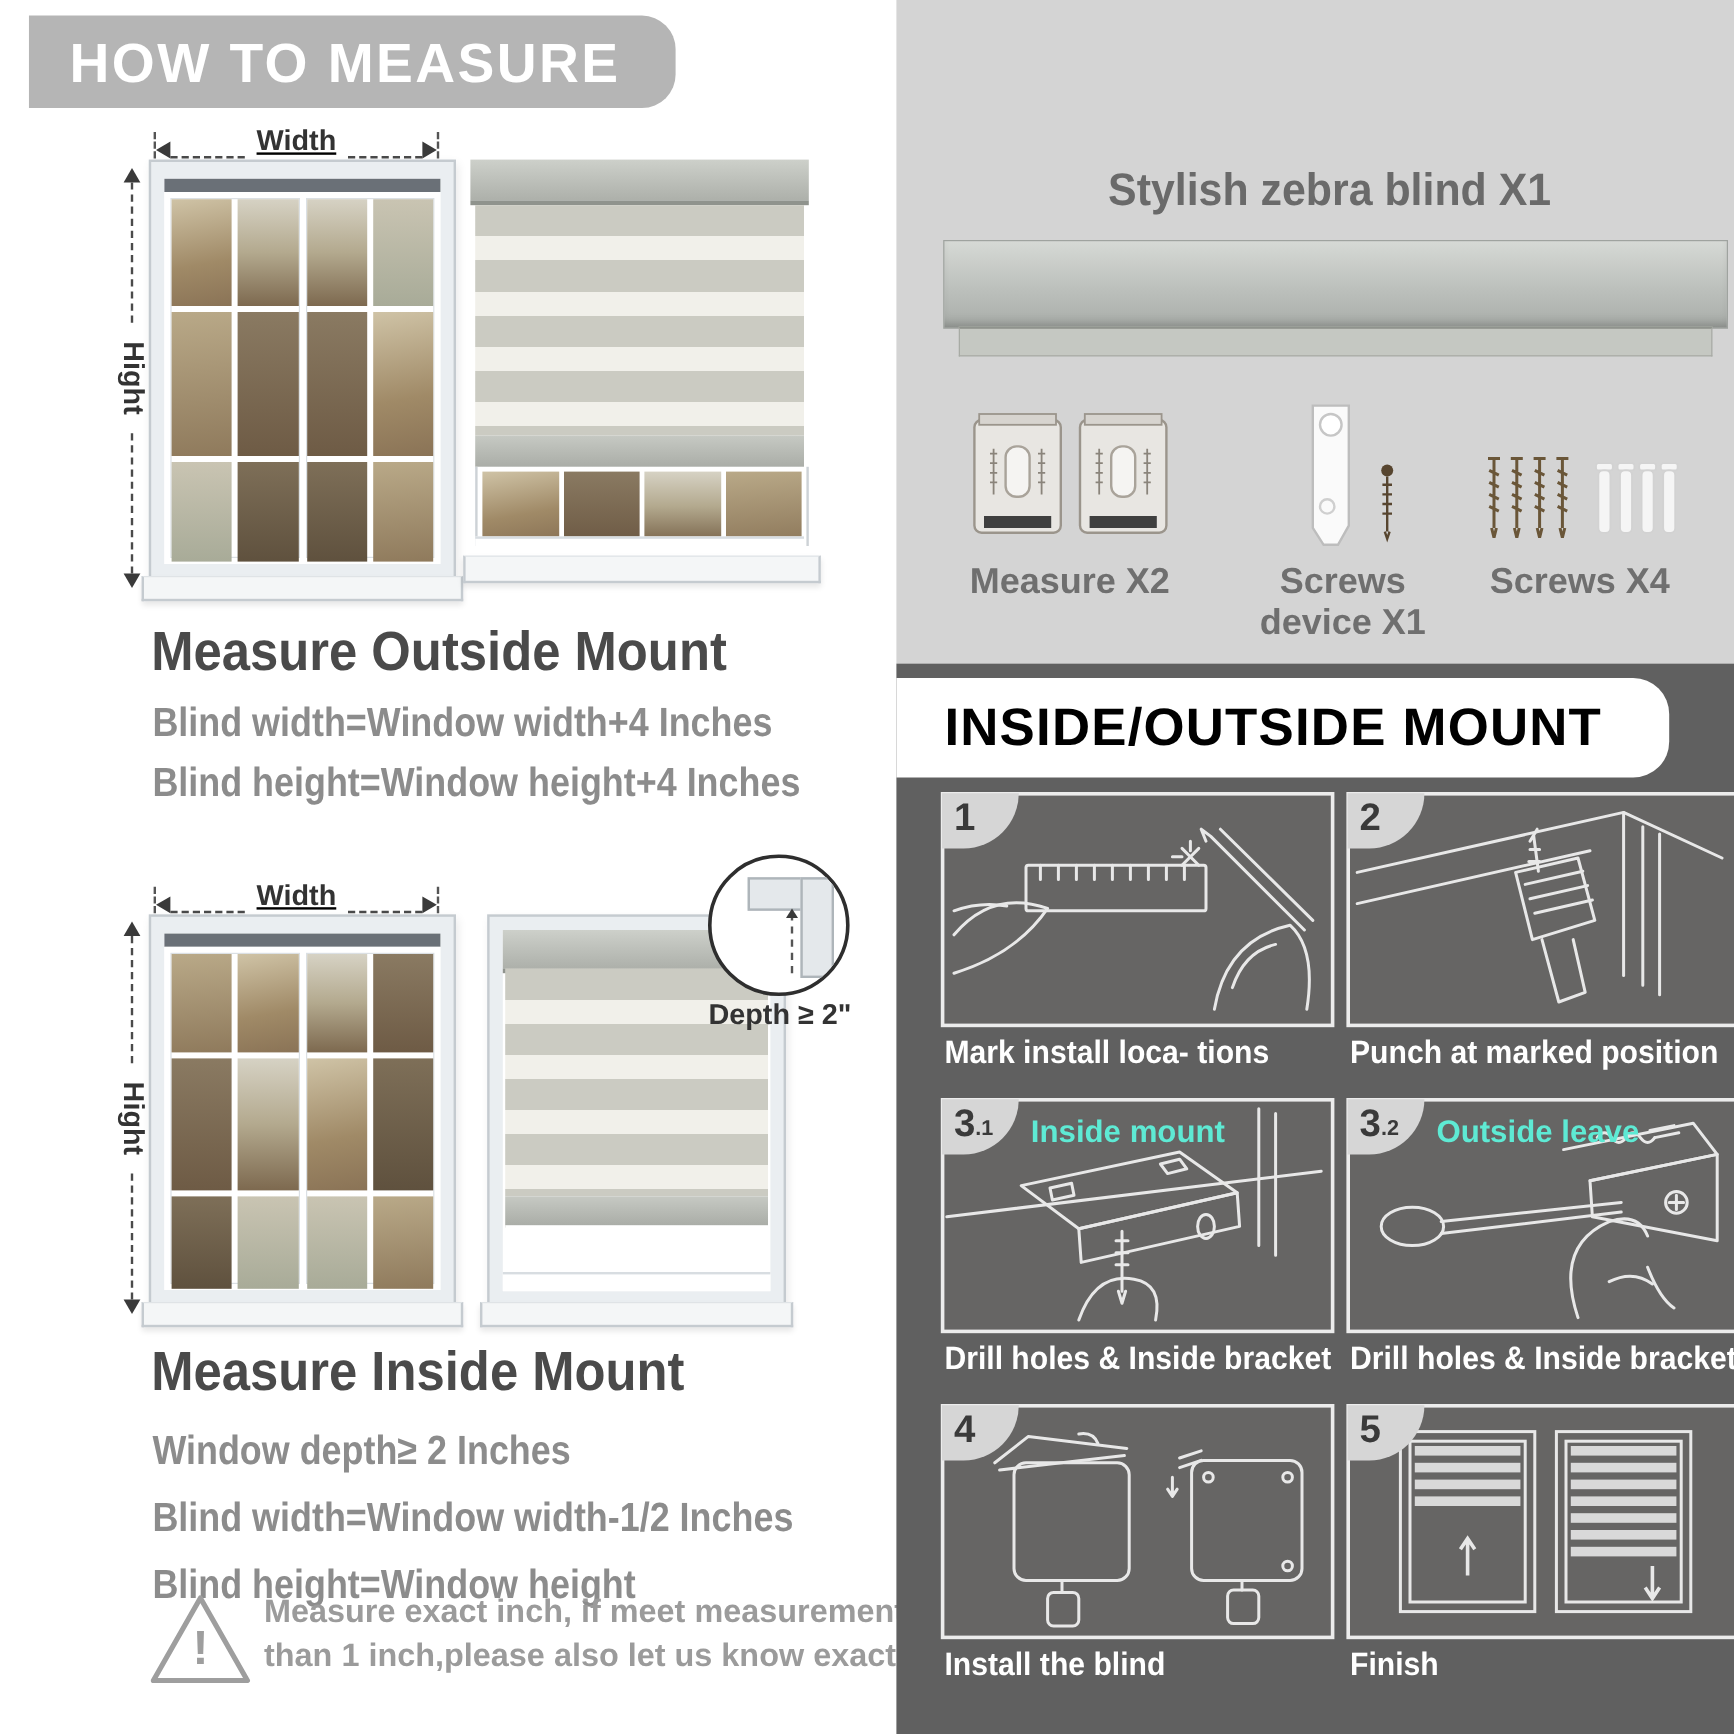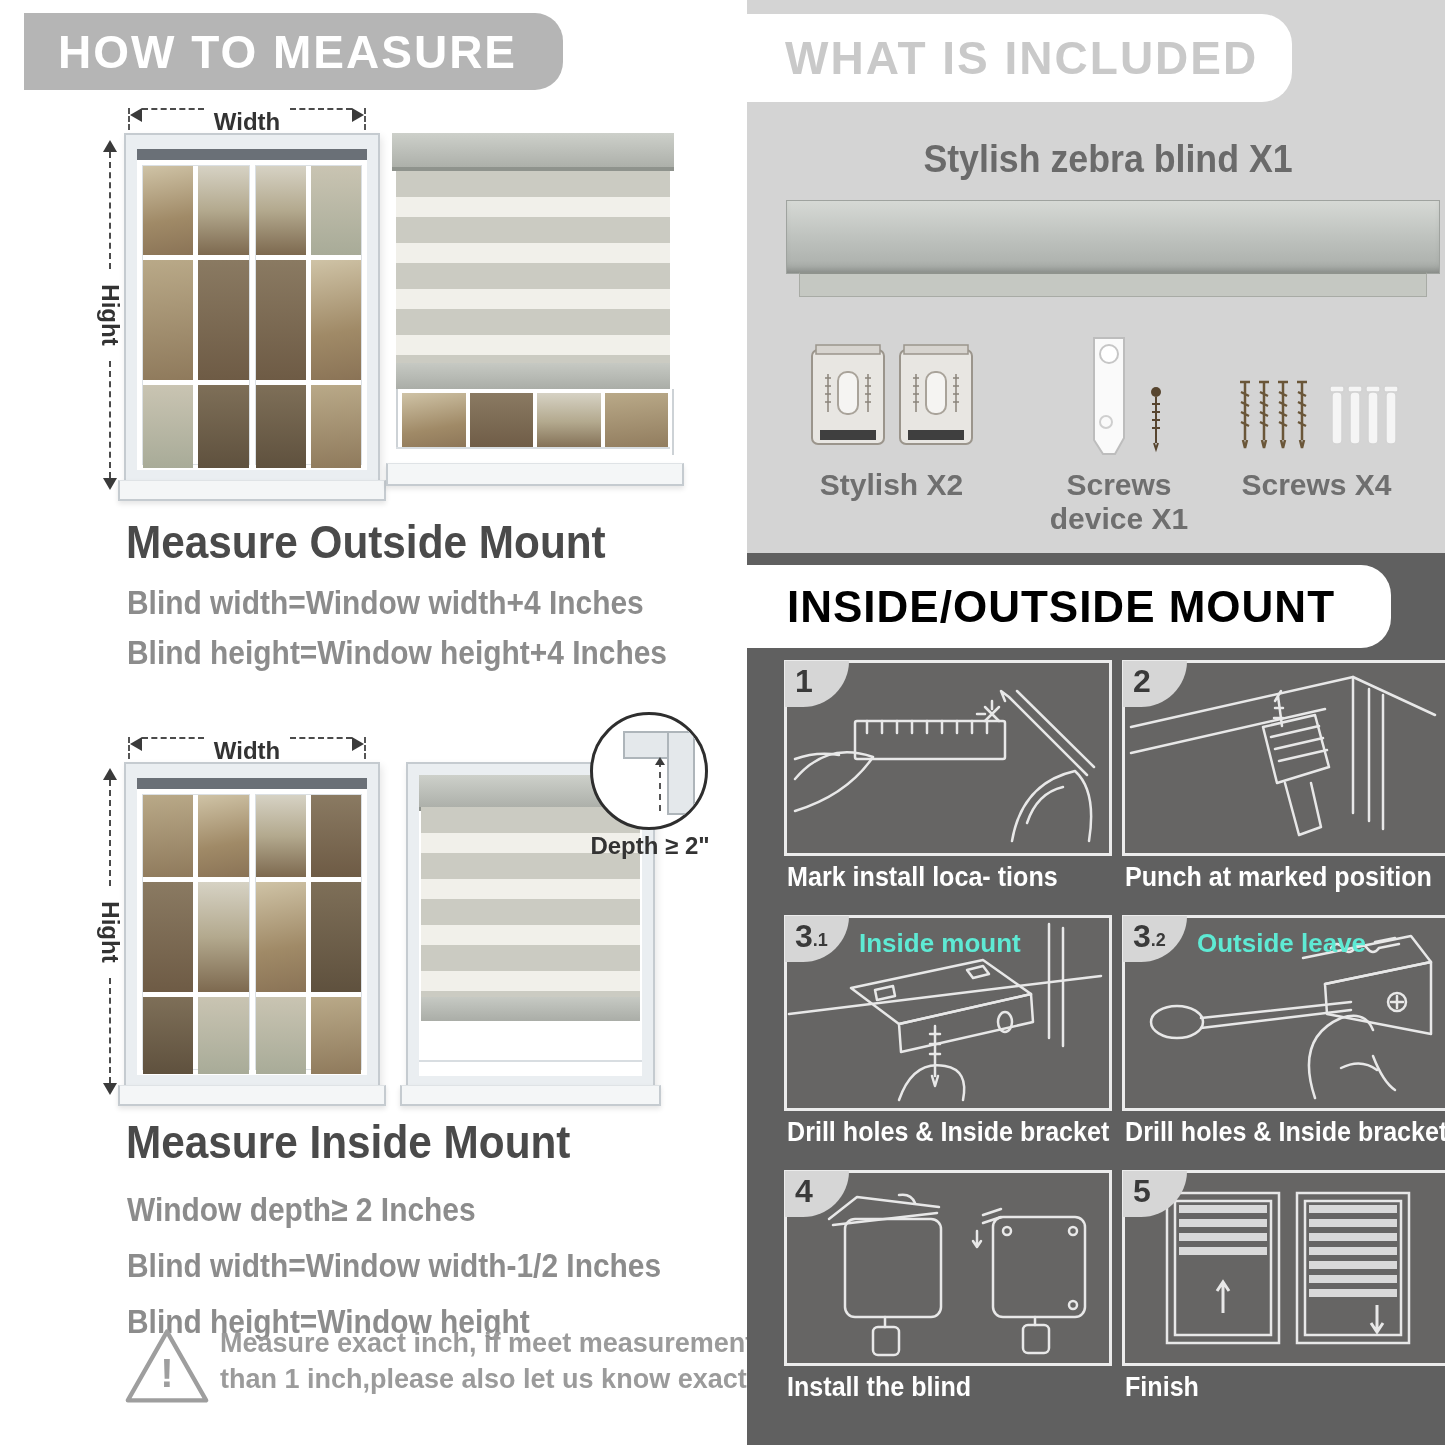--- a/index.html
+++ b/index.html
@@ -250,9 +250,6 @@
 
   <div class="abs right-top"></div>
 
-  <div class="abs hdr hdr-incl">
-    <span>WHAT IS INCLUDED</span>
-  </div>
 
   <div class="abs prod-title condc" style="left:824px;top:138px;width:520px;">Stylish zebra blind X1</div>
 

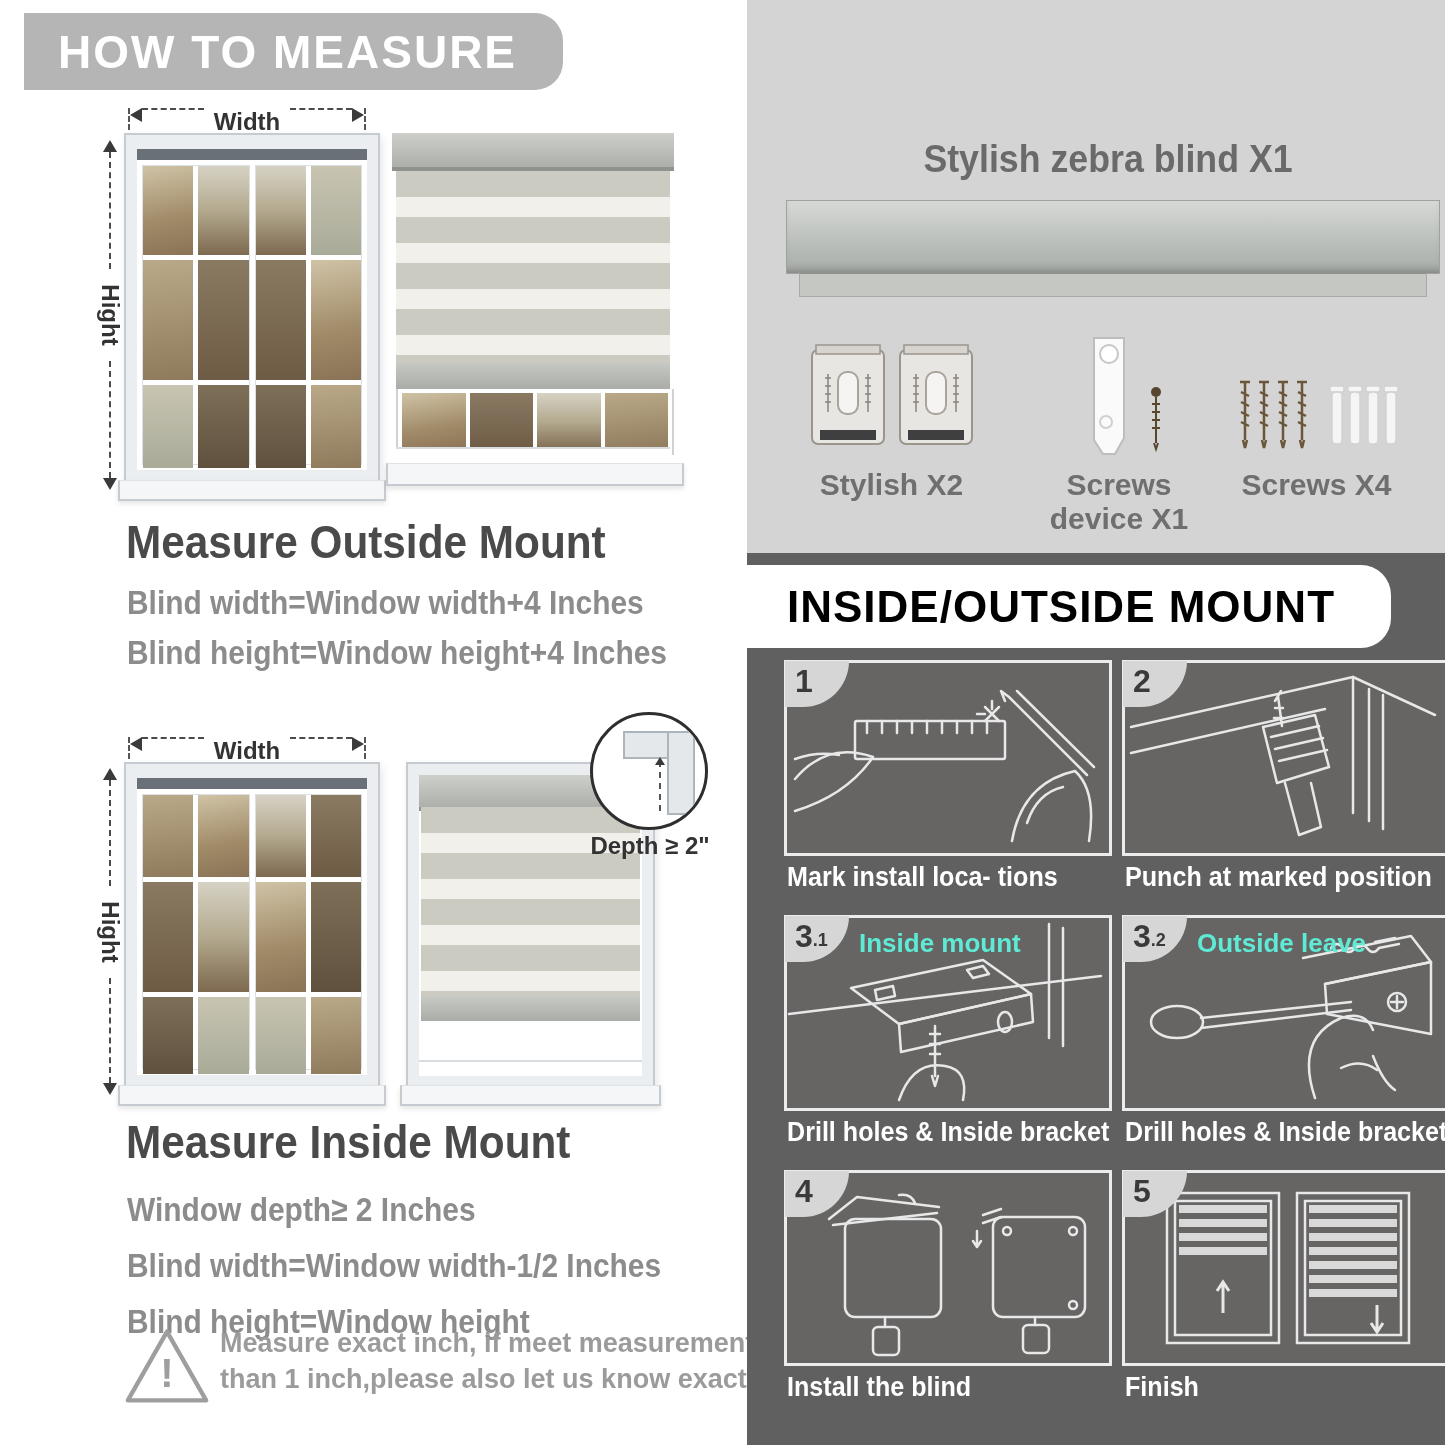--- a/index.html
+++ b/index.html
@@ -26,7 +26,7 @@
   .warn-line{font-size:27px;font-weight:bold;color:#9b9b9b;line-height:36px;}
 
   
-  .dimh{display:flex;align-items:flex-start;height:24px;}
+  .dimh{display:flex;align-items:flex-end;height:24px;text-decoration:underline;}
   .dimh .tick{width:0;height:22px;border-left:2px dashed #555;}
   .ah-l{width:0;height:0;border-top:7px solid transparent;border-bottom:7px solid transparent;
         border-right:12px solid #3a3a3a;}

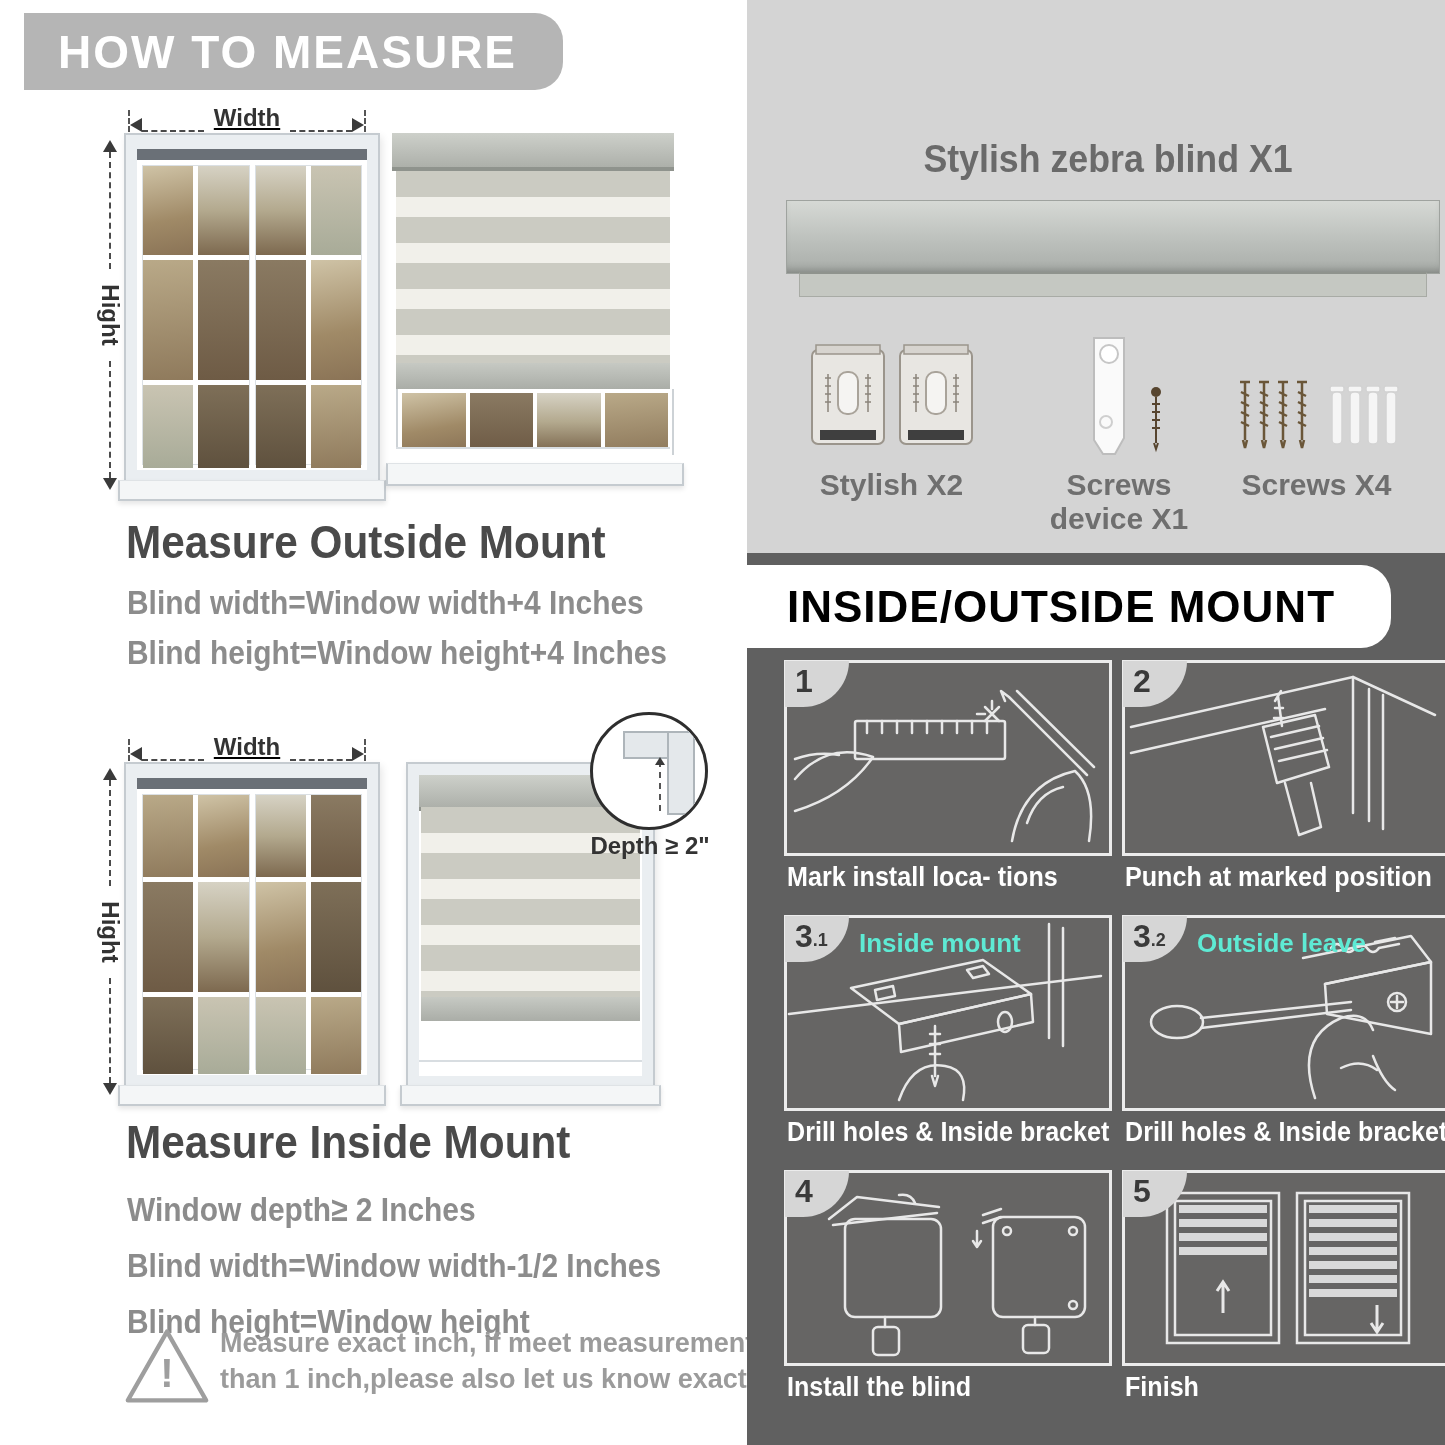--- a/index.html
+++ b/index.html
@@ -302,7 +302,7 @@
     </g>
   </svg>
 
-  <div class="abs item-label" style="left:760px;top:468px;width:215px;">Stylish X2</div>
+  <div class="abs item-label" style="left:760px;top:468px;width:215px;">Measure X2</div>
   <div class="abs item-label" style="left:995px;top:468px;width:200px;">Screws device X1</div>
   <div class="abs item-label" style="left:1205px;top:468px;width:175px;">Screws X4</div>
 

